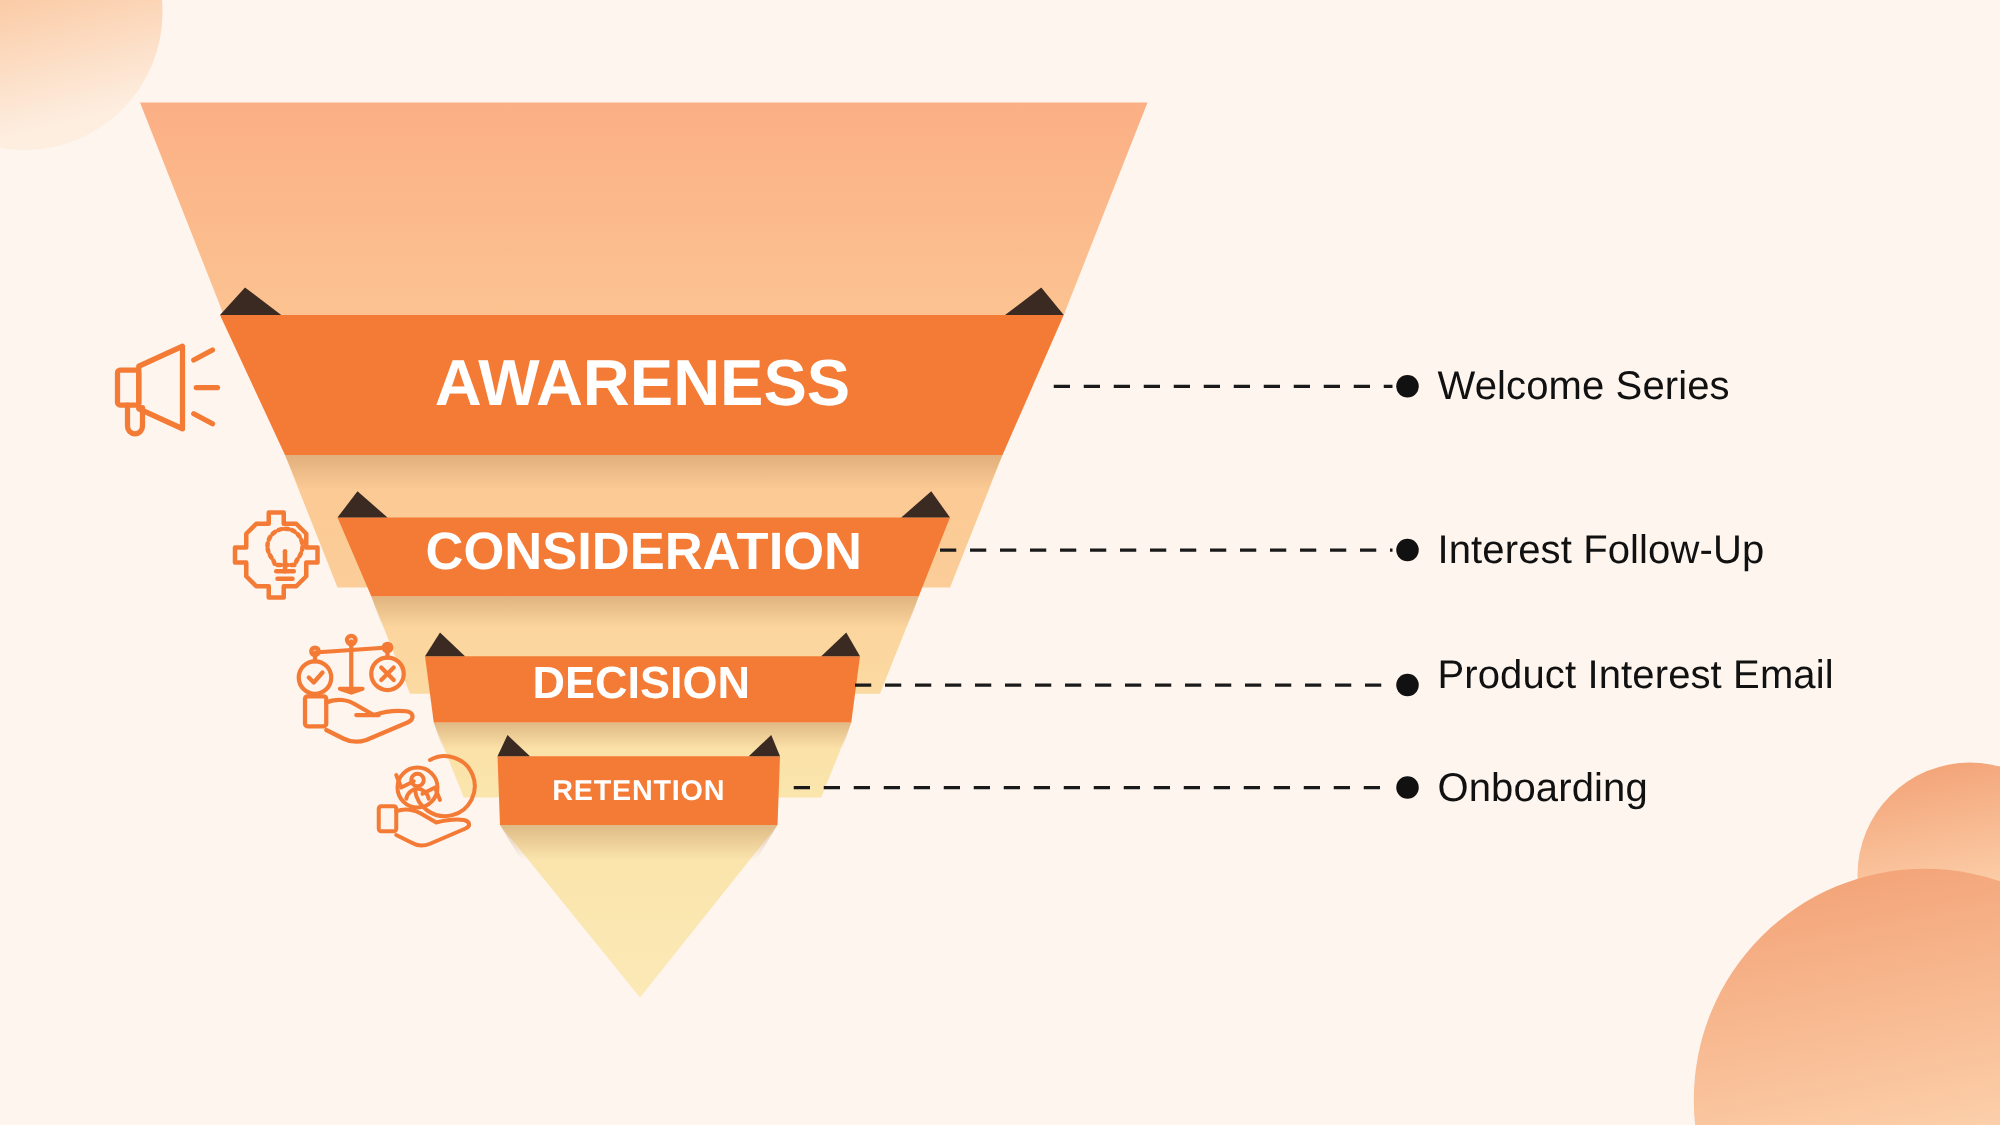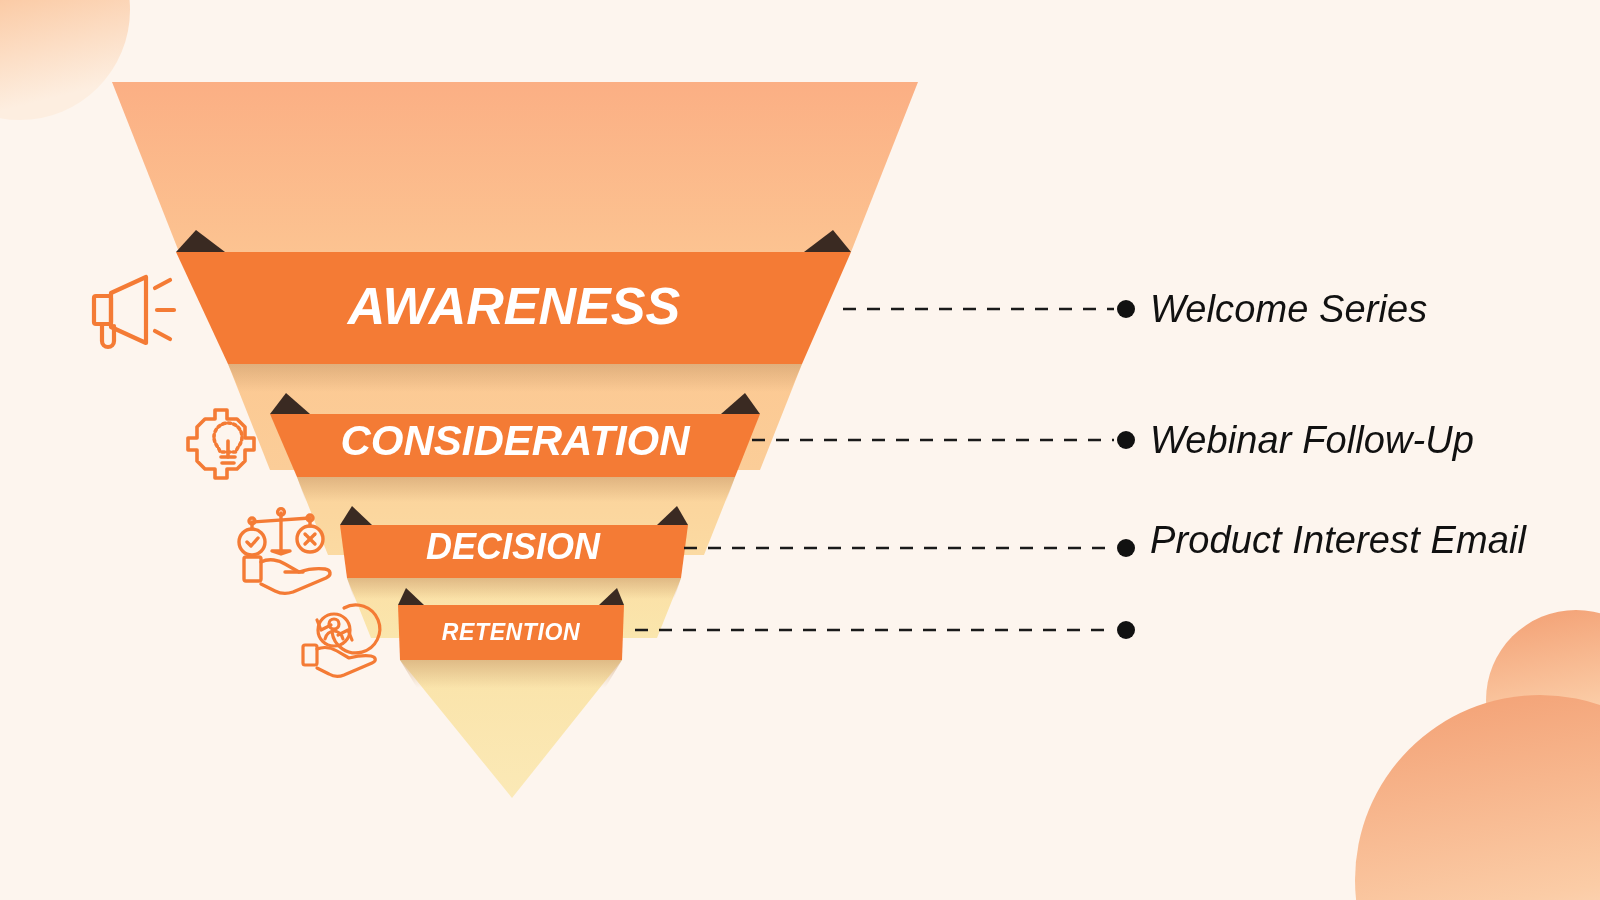--- a/index.html
+++ b/index.html
@@ -8,7 +8,7 @@
     background:#FDF5EE;
     font-family:"Liberation Sans", sans-serif;
   }
-  #stage{position:absolute;inset:0;width:1441px;height:900px;font-style:italic;}
+  #stage{position:absolute;inset:0;width:1441px;height:900px;}
   svg.layer{position:absolute;left:0;top:0;width:1600px;height:900px;}
   .label-col{position:absolute;left:1150px;top:0;width:450px;height:900px;}
   .callout-text{

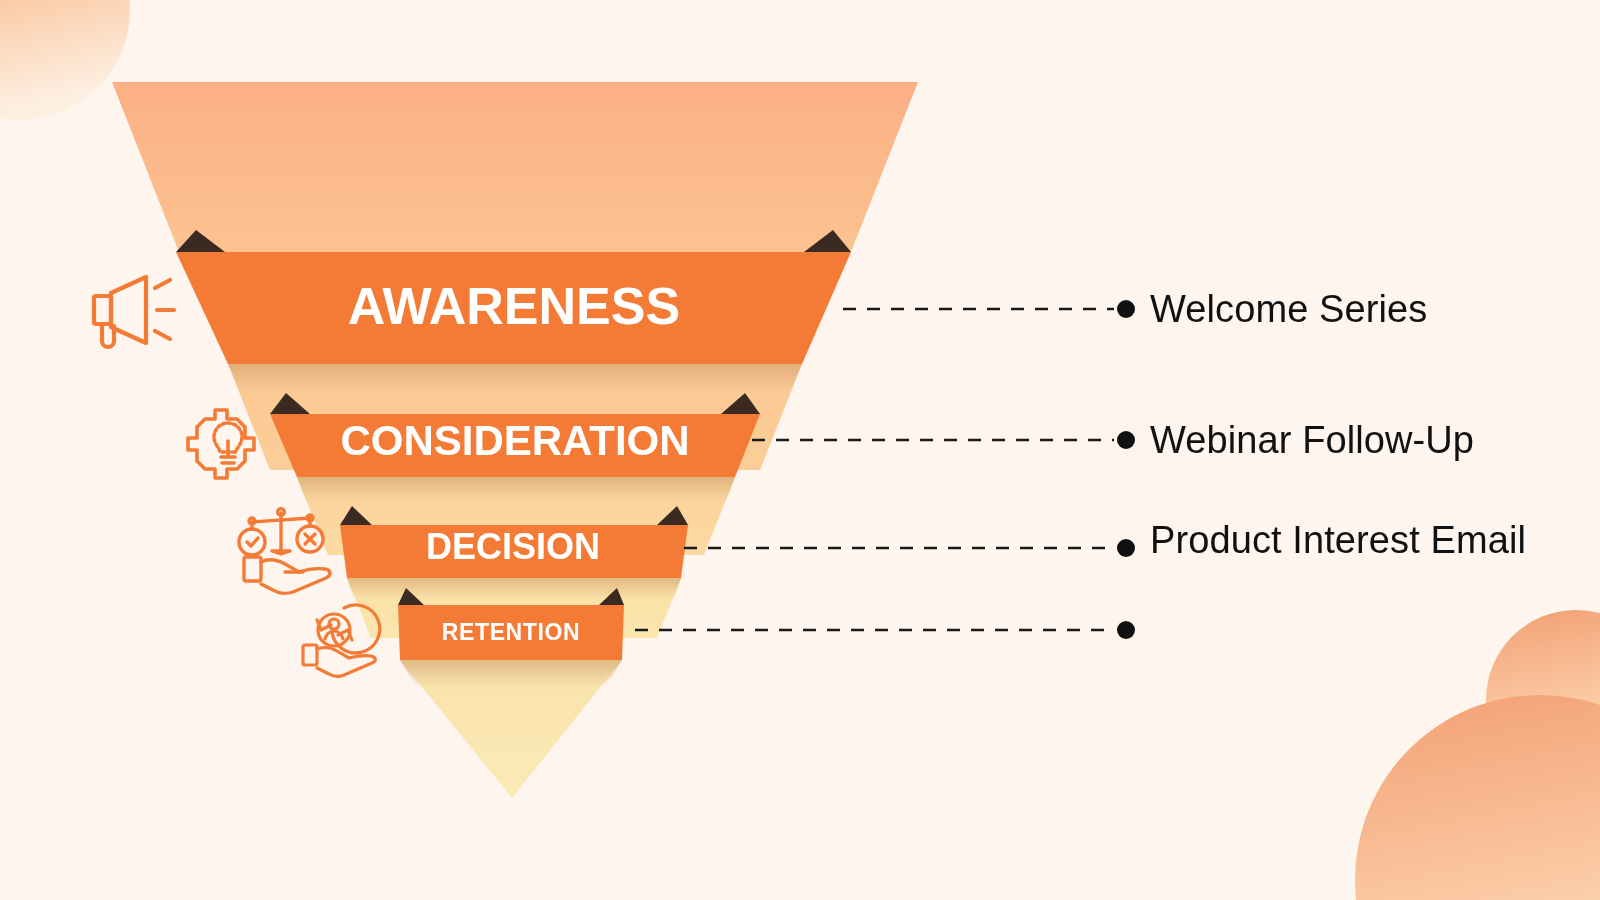--- a/index.html
+++ b/index.html
@@ -13,7 +13,7 @@
   .label-col{position:absolute;left:1150px;top:0;width:450px;height:900px;}
   .callout-text{
     position:absolute;left:0;
-    font-size:38px;color:#111111;
+    font-size:32px;color:#111111;
     font-family:"Liberation Sans", sans-serif;
     letter-spacing:0.1px;white-space:nowrap;
     transform:translateY(-50%);

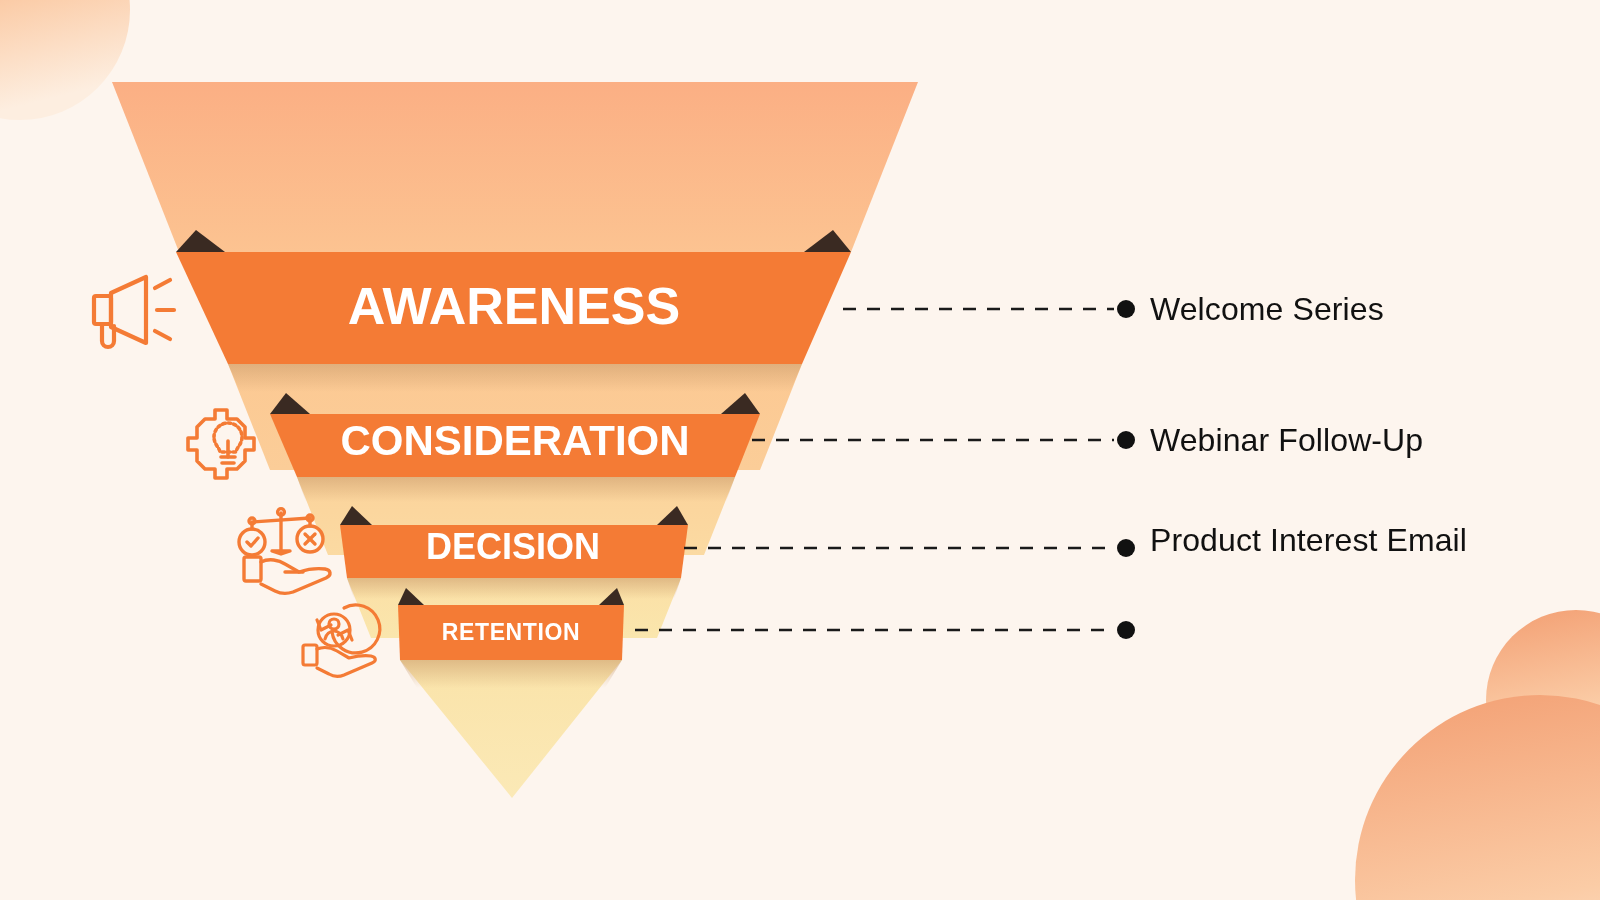--- a/index.html
+++ b/index.html
@@ -177,7 +177,7 @@
 
   <div class="label-col">
     <div class="callout-text" style="top:309px">Welcome Series</div>
-    <div class="callout-text" style="top:440px">Webinar Follow-Up</div>
+    <div class="callout-text" style="top:440px">Interest Follow-Up</div>
     <div class="callout-text" style="top:540px">Product Interest Email</div>
   </div>
 

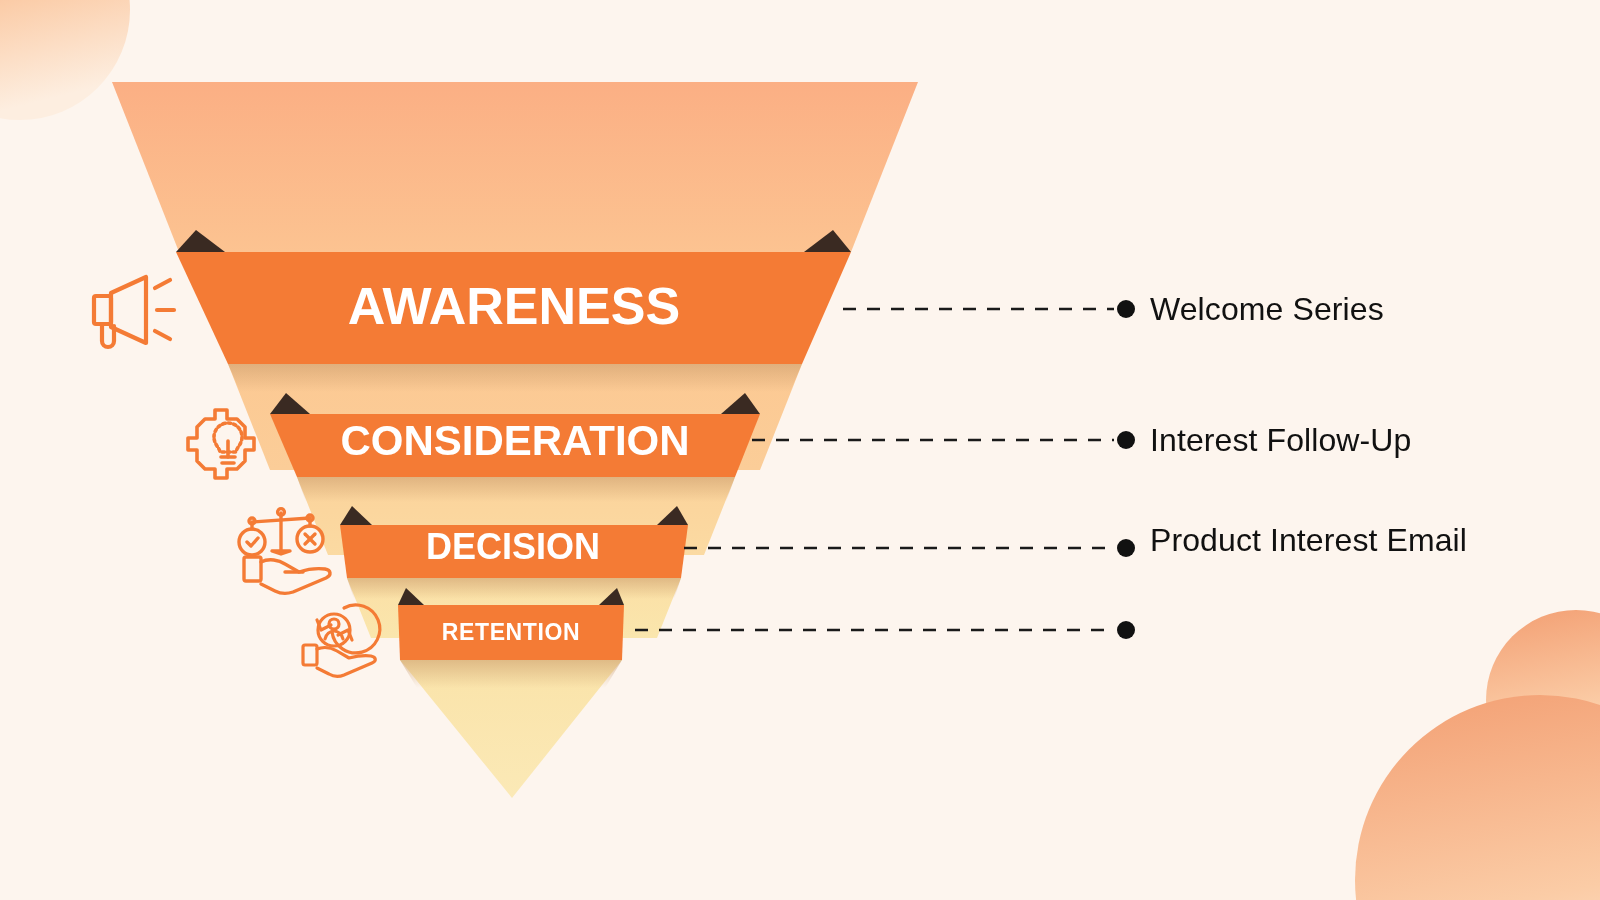--- a/index.html
+++ b/index.html
@@ -179,6 +179,7 @@
     <div class="callout-text" style="top:309px">Welcome Series</div>
     <div class="callout-text" style="top:440px">Interest Follow-Up</div>
     <div class="callout-text" style="top:540px">Product Interest Email</div>
+    <div class="callout-text" style="top:630px">Onboarding</div>
   </div>
 
 </div>

